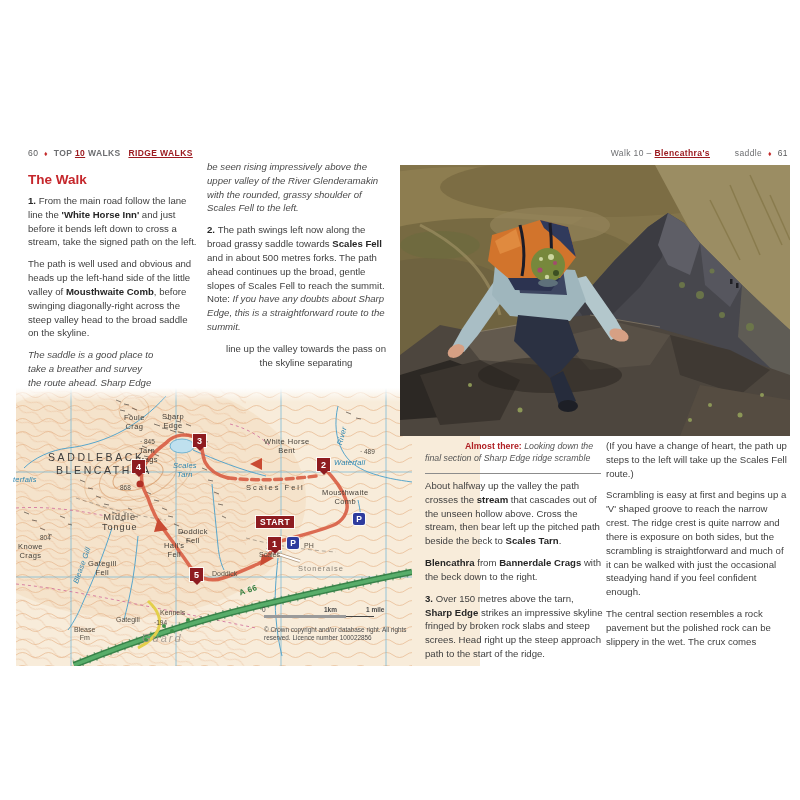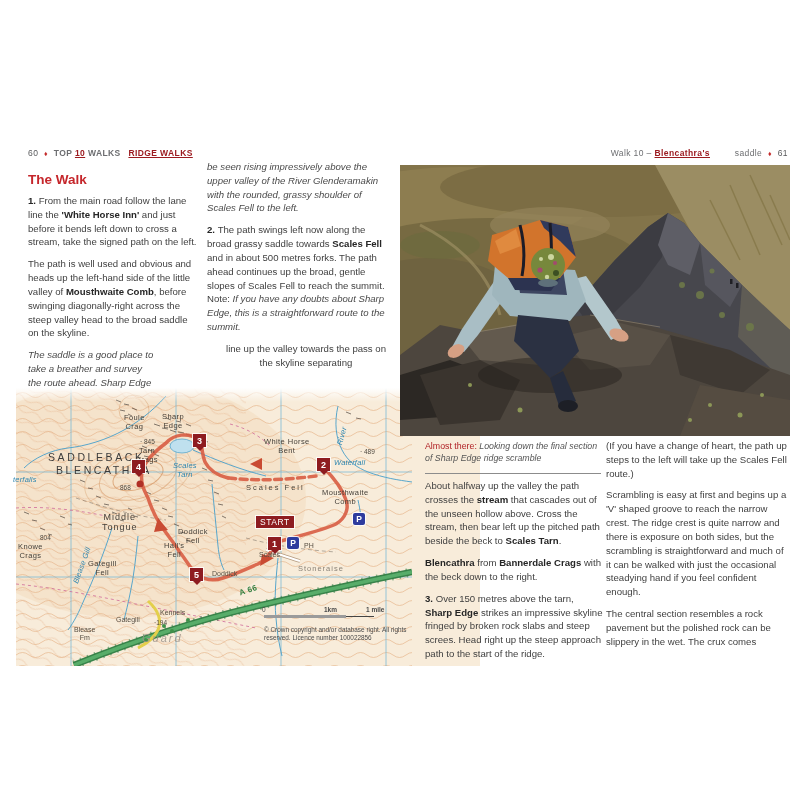--- a/index.html
+++ b/index.html
@@ -20,7 +20,7 @@
   .narrow{width:128px;}
   .walk-title{font-size:13.5px;font-weight:700;color:#c5262b;margin:0 0 7px 0;}
   .caption{font-size:8.8px;line-height:1.35;}
-  .cap-b{color:#b02025;font-weight:400;}
+  .cap-b{color:#b02025;font-weight:700;margin-left:40px;}
   .cap-i{font-style:italic;color:#555;}
   .rule{height:1px;background:#8c8c8c;}
   

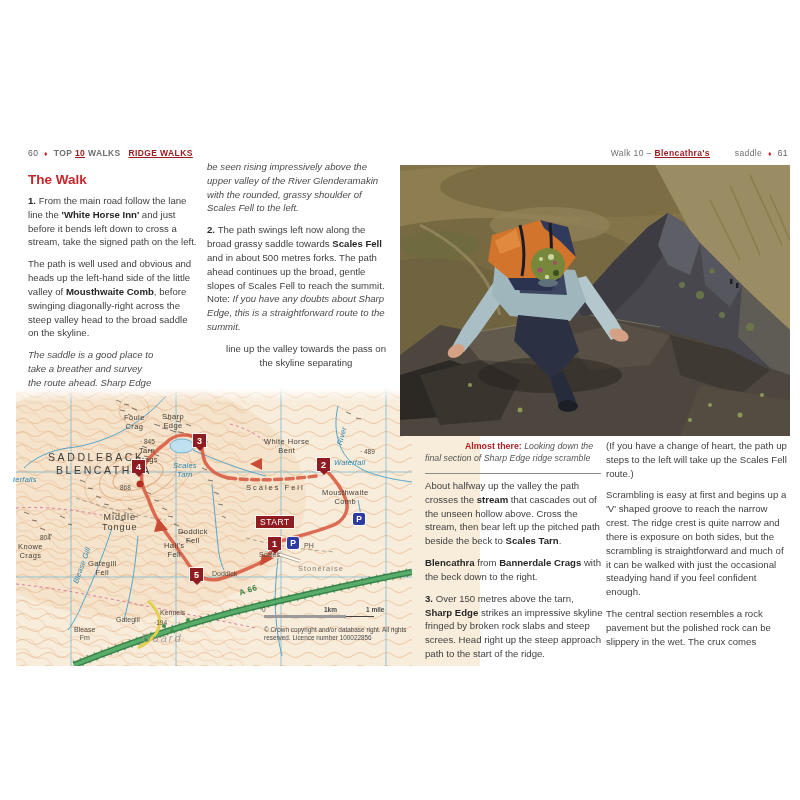--- a/index.html
+++ b/index.html
@@ -47,7 +47,7 @@
   .pmark{position:absolute;width:12px;height:12px;background:#2e3b9e;color:#fff;border-radius:2px;
       font-size:8.5px;font-weight:700;display:flex;align-items:center;justify-content:center;
       box-shadow:0 0 0 1px rgba(255,255,255,.85);}
-  .startbox{position:absolute;background:#8e1c20;color:#fff;font-size:8.5px;font-weight:400;
+  .startbox{position:absolute;background:#8e1c20;color:#fff;font-size:8.5px;font-weight:700;
       padding:1px 4px;letter-spacing:.5px;box-shadow:0 0 0 1px rgba(255,255,255,.85);}
   .scalebar{position:absolute;font-size:6.5px;color:#4a4a4a;}
   .scalebar .bar{position:absolute;top:9px;left:0;width:82px;height:3px;background:#9b9b9b;}

